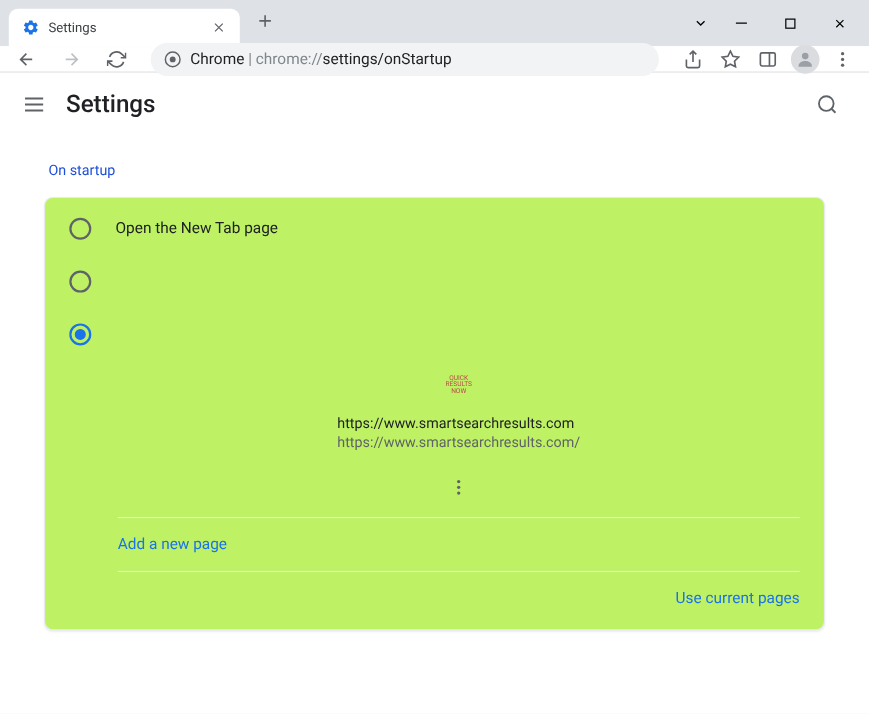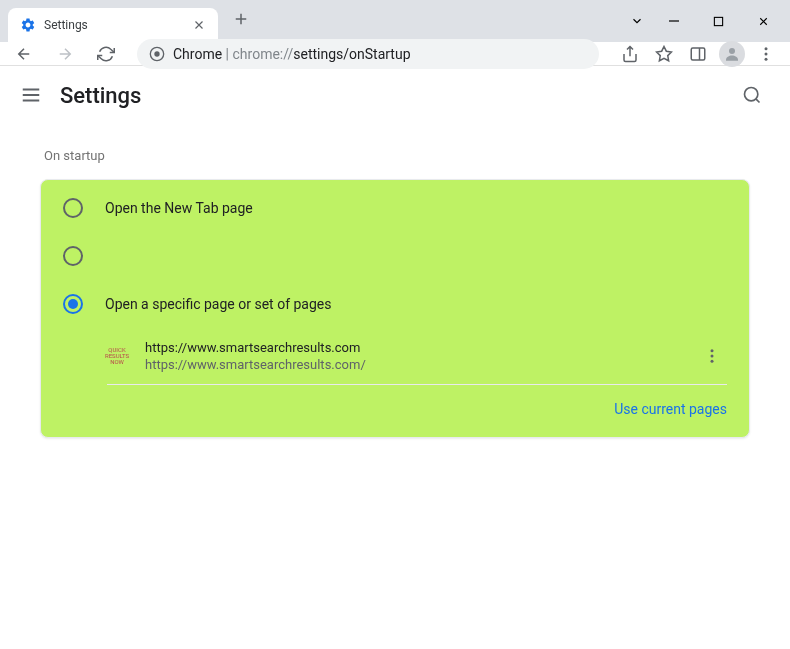--- a/index.html
+++ b/index.html
@@ -98,7 +98,7 @@
     .page-title { font-size: 22px; color: #202124; font-weight: 500; }
     .search-btn { margin-left: auto; cursor: pointer; color: #5f6368; padding: 8px;}
     
-    .section-label { font-size: 13px; color: #737373; padding: 24px 0 16px 44px; }
+    .section-label { font-size: 13px; color: #1d4ed8; padding: 24px 0 16px 44px; }
     
     .card {
       margin: 0 40px;

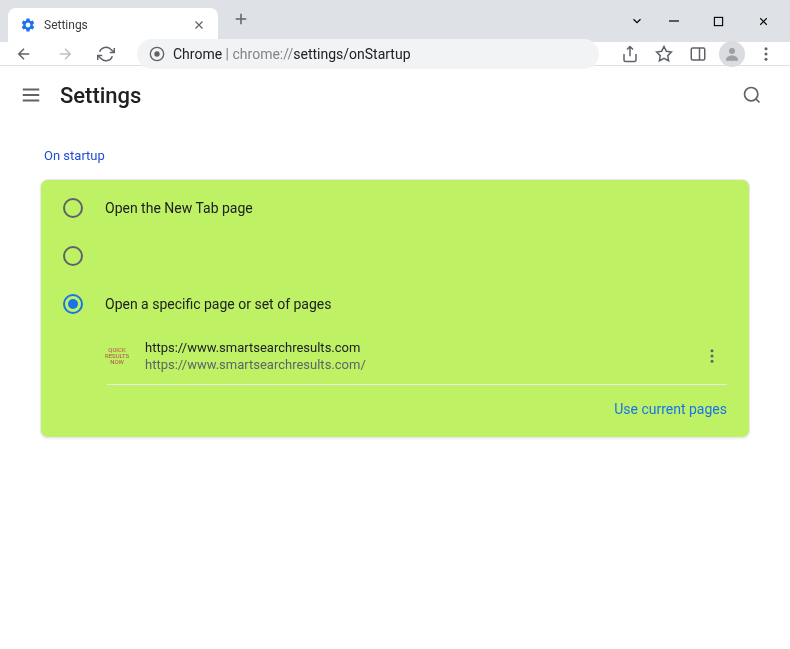--- a/index.html
+++ b/index.html
@@ -307,7 +307,6 @@
     </div>
     <div class="radio-row">
       <div class="radio selected"></div>
-      <span>Open a specific page or set of pages</span>
     </div>
 
     <div class="pages-block">

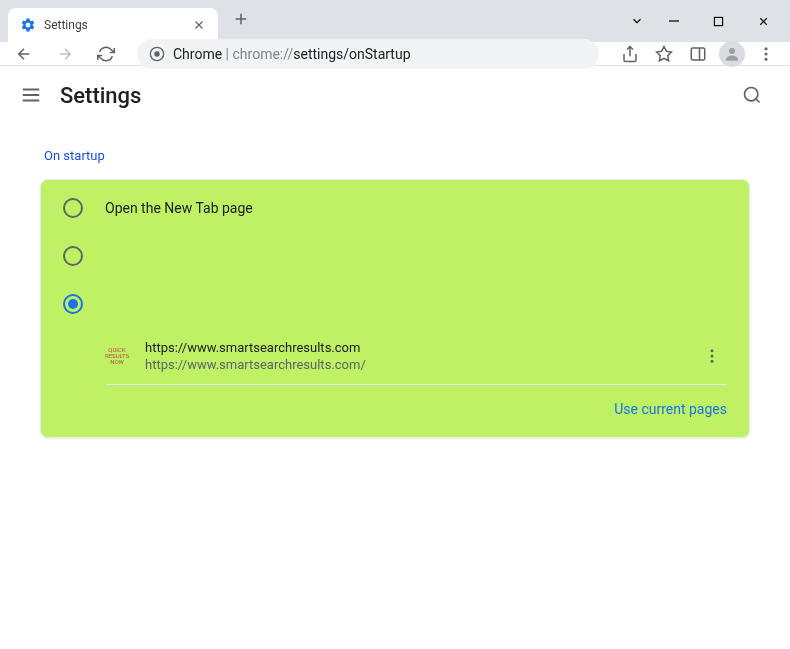--- a/index.html
+++ b/index.html
@@ -143,6 +143,7 @@
       padding: 12px 0;
       gap: 18px;
       border-bottom: 1px solid #e8eaed;
+      flex-direction: column;
     }
     .favicon {
       width: 20px;

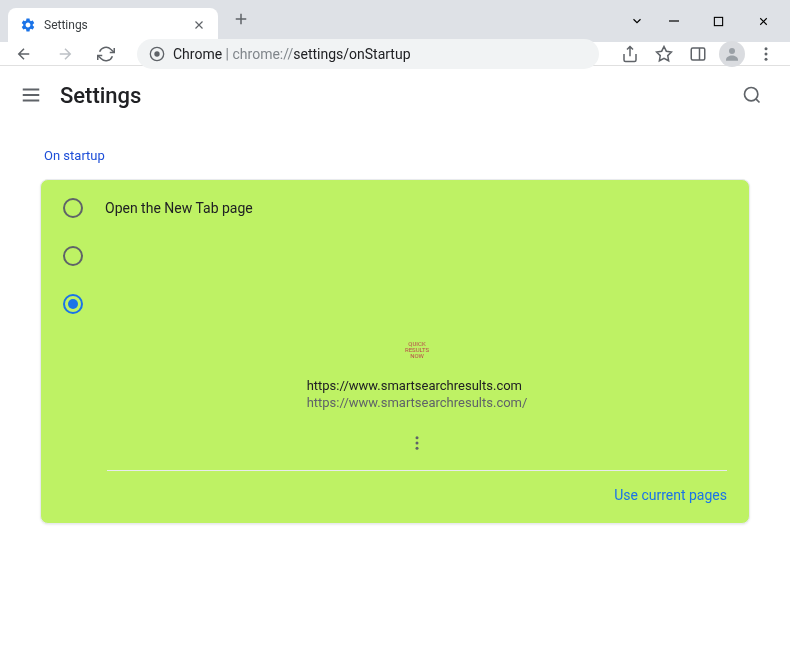--- a/index.html
+++ b/index.html
@@ -325,6 +325,7 @@
             </svg>
         </div>
       </div>
+      <div class="link-row">Add a new page</div>
       <div class="link-row">Use current pages</div>
     </div>
   </div>

